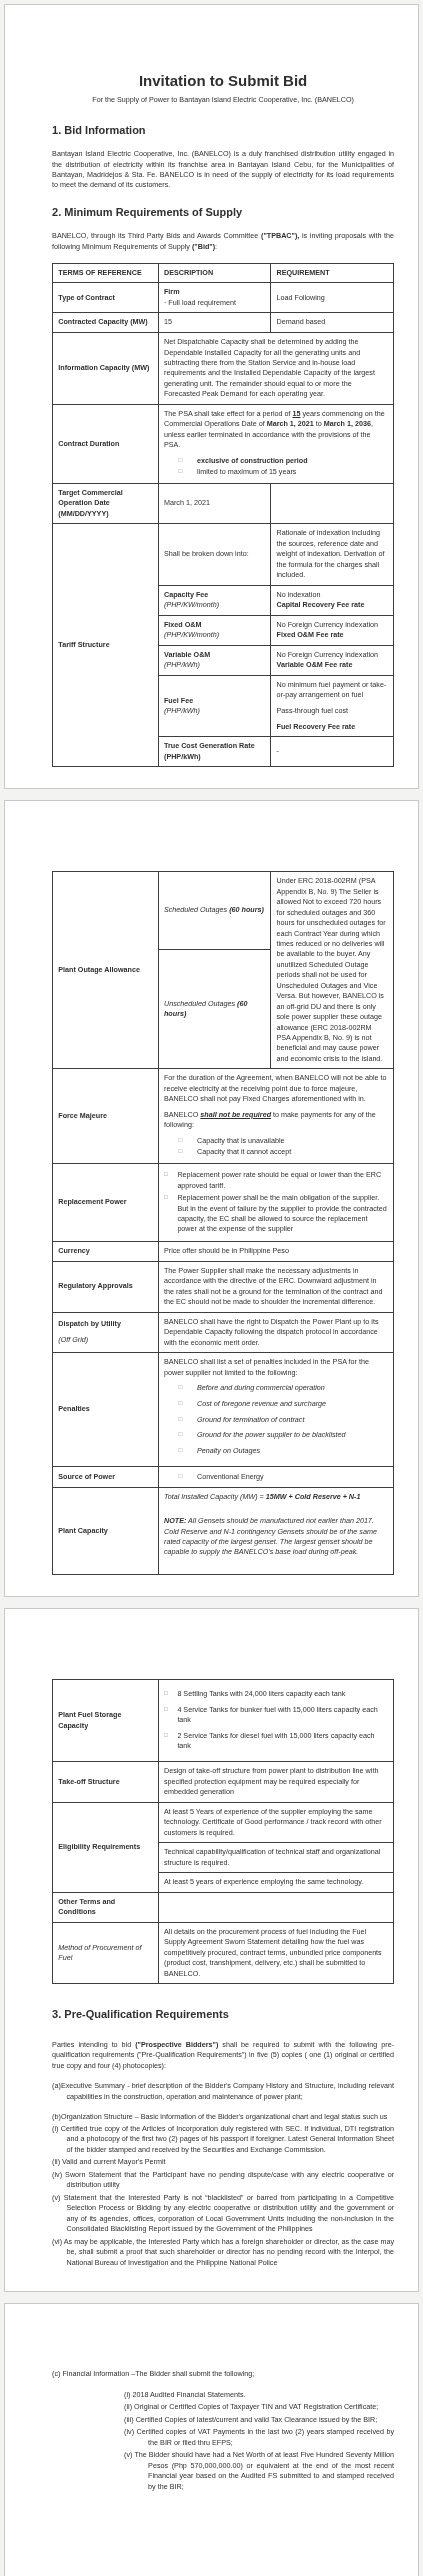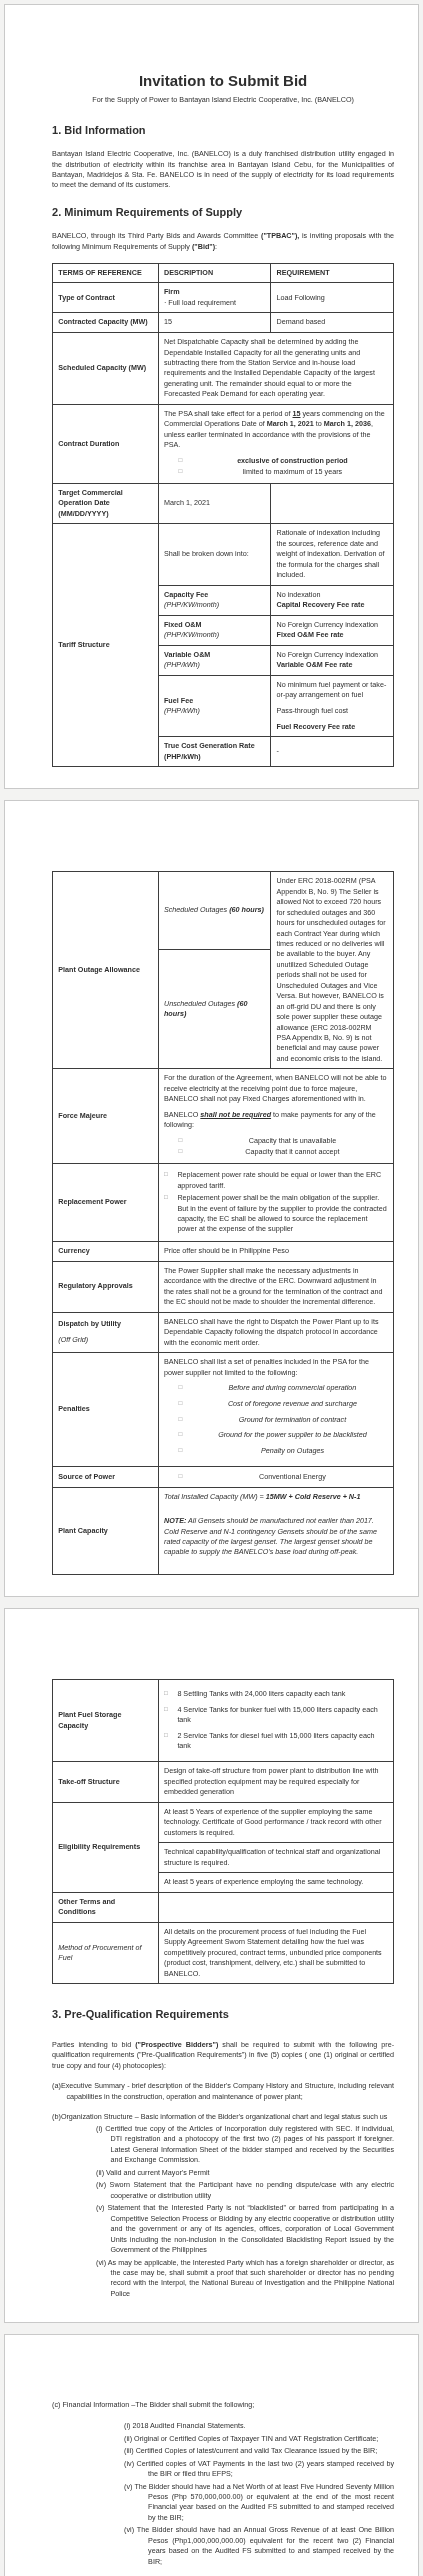--- a/index.html
+++ b/index.html
@@ -90,7 +90,7 @@
       <td>Demand based</td>
     </tr>
     <tr>
-      <td class="b">Scheduled Capacity (MW)</td>
+      <td class="b">Information Capacity (MW)</td>
       <td colspan="2">Net Dispatchable Capacity shall be determined by adding the Dependable Installed Capacity for all the generating units and subtracting there from the Station Service and in-house load requirements and the Installed Dependable Capacity of the largest generating unit. The remainder should equal to or more the Forecasted Peak Demand for each operating year.</td>
     </tr>
     <tr>

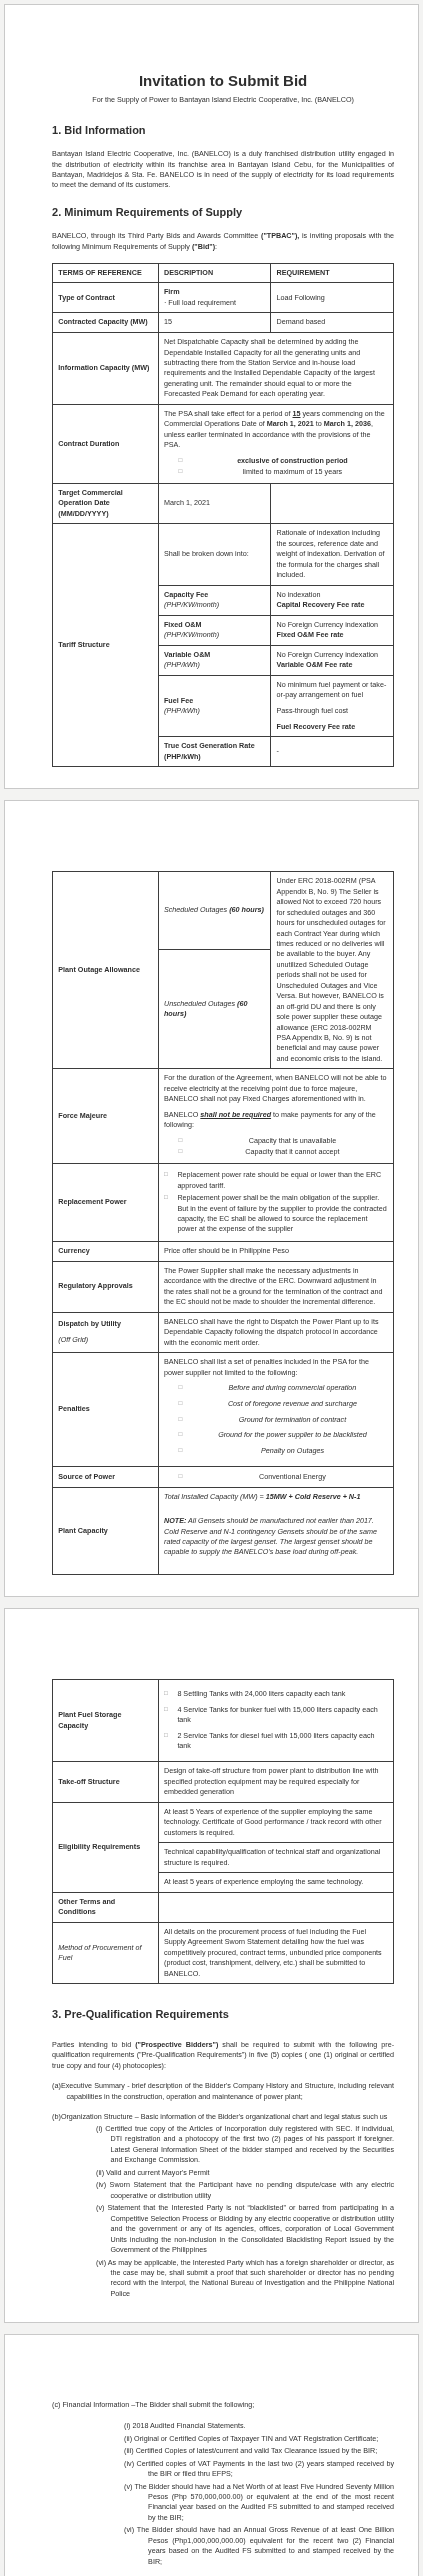--- a/index.html
+++ b/index.html
@@ -40,7 +40,7 @@
   col.c1{width:31%;} col.c2{width:33%;} col.c3{width:36%;}
   .cell-p{margin:0 0 5.2px 0;}
   .cell-p:last-child{margin-bottom:12px;}
-  .sq{position:relative;padding-left:33px;margin:1px 0;text-align:center;}
+  .sq{position:relative;padding-left:33px;margin:1px 0;}
   .sq::before{content:"\25A1";position:absolute;left:14.4px;top:0;color:#8a8a8a;font-size:6.2px;}
   .sq-tight{position:relative;padding-left:13.4px;margin:2.1px 0;}
   .sq-tight::before{content:"\25A1";position:absolute;left:0;top:0;color:#8a8a8a;font-size:6.2px;}

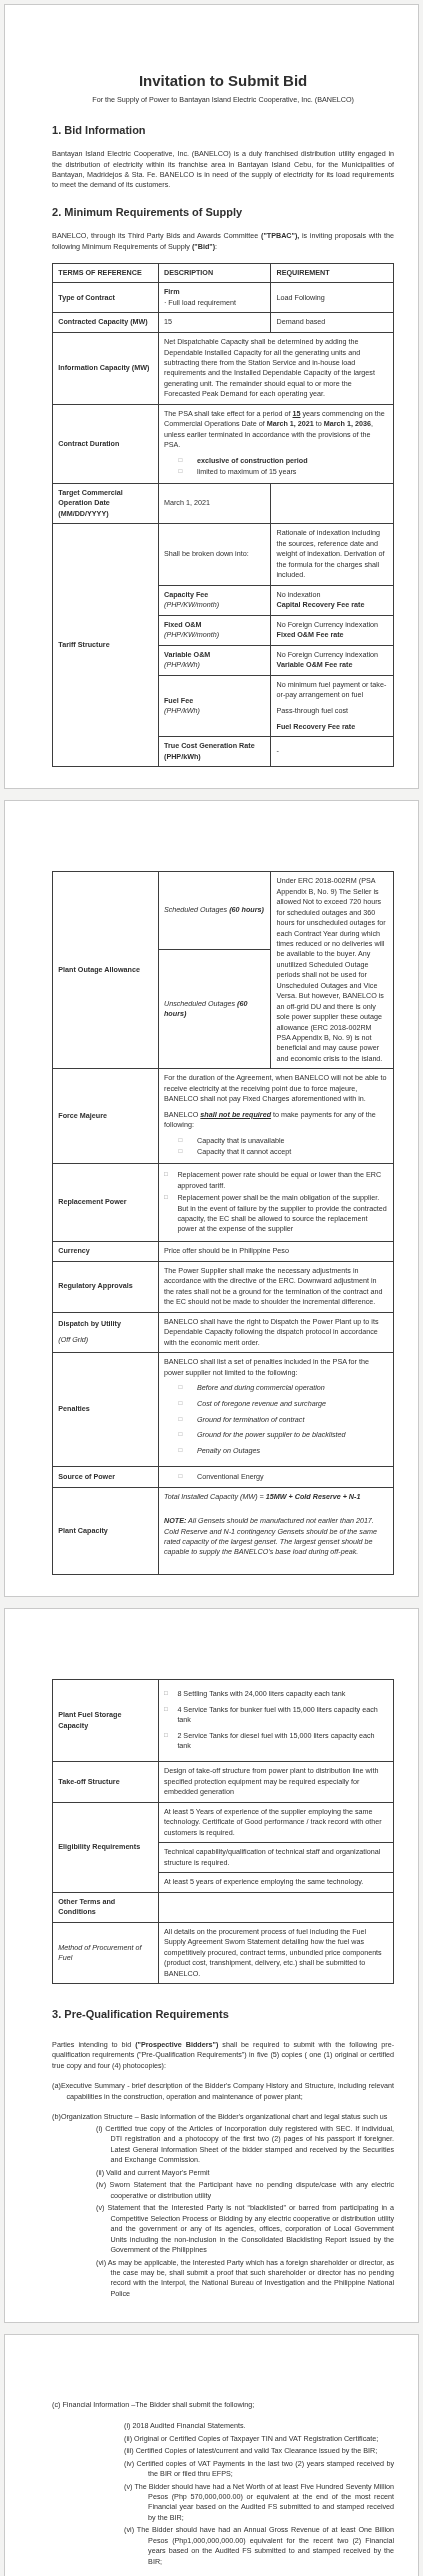--- a/index.html
+++ b/index.html
@@ -47,7 +47,7 @@
   .gap-list > div{margin:5.2px 0;}
 
   .hang{padding-left:14.4px;text-indent:-14.4px;margin:0 0 2.1px 0;text-align:justify;}
-  .indent-block{margin-left:44px;}
+  .indent-block{}
   .indent-block2{margin-left:60px;}
   .roman-item{padding-left:36px;text-indent:-24px;margin:0 0 2.1px 0;text-align:justify;}
 </style>

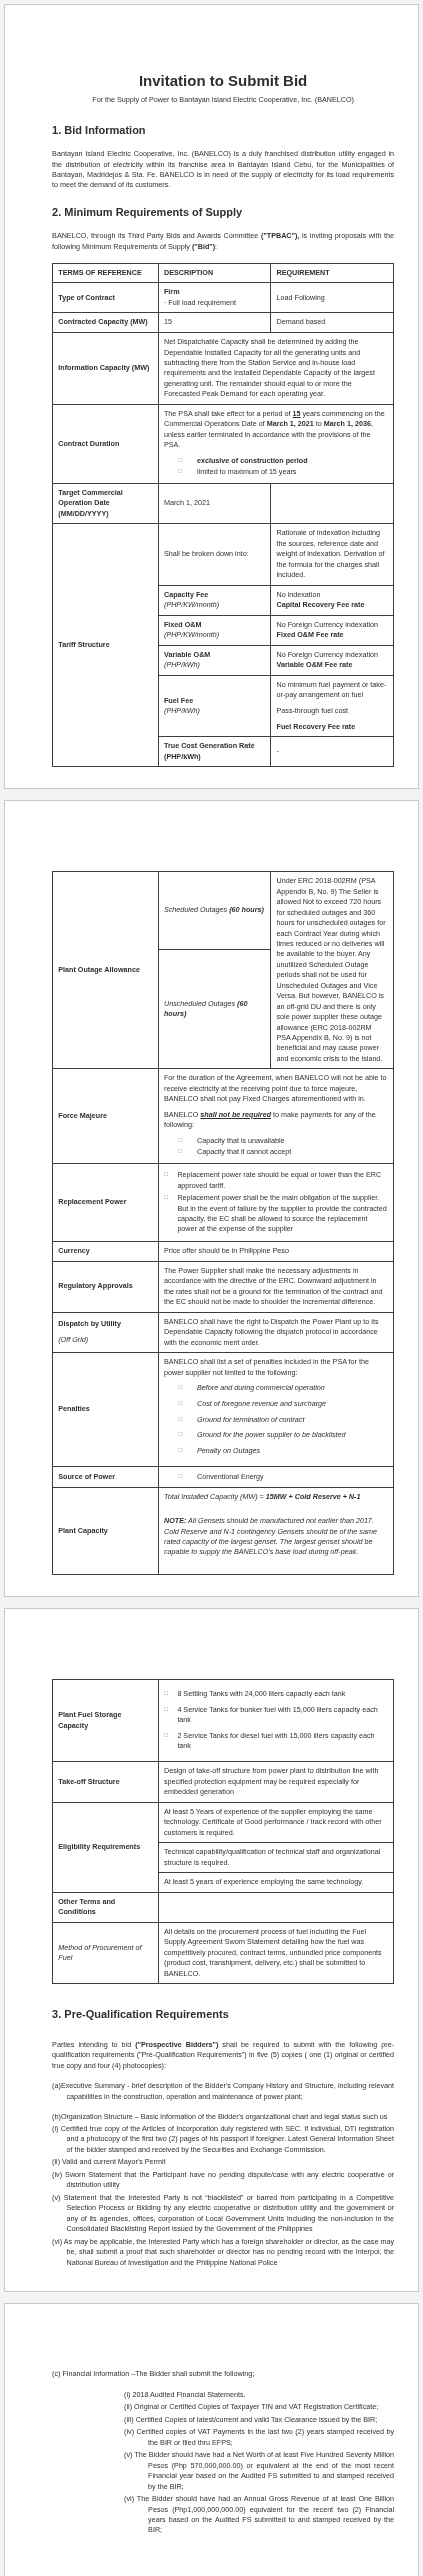--- a/index.html
+++ b/index.html
@@ -305,7 +305,6 @@
       <div class="roman-item">(iii)  Certified Copies of latest/current and valid Tax Clearance issued by the BIR;</div>
       <div class="roman-item">(iv)  Certified copies of VAT Payments in the last two (2) years stamped received by the BIR or filed thru EFPS;</div>
       <div class="roman-item">(v)   The Bidder should have had a Net Worth of at least Five Hundred Seventy Million Pesos (Php 570,000,000.00) or equivalent at the end of the most recent  Financial year based on the Audited FS submitted to and stamped received by the BIR;</div>
-      <div class="roman-item">(vi)  The  Bidder  should  have  had  an  Annual  Gross  Revenue  of  at  least  One  Billion  Pesos (Php1,000,000,000.00)  equivalent  for  the  recent  two  (2)  Financial  years  based  on  the Audited FS submitted to and stamped received by the BIR;</div>
     </div>
 
 </div>

